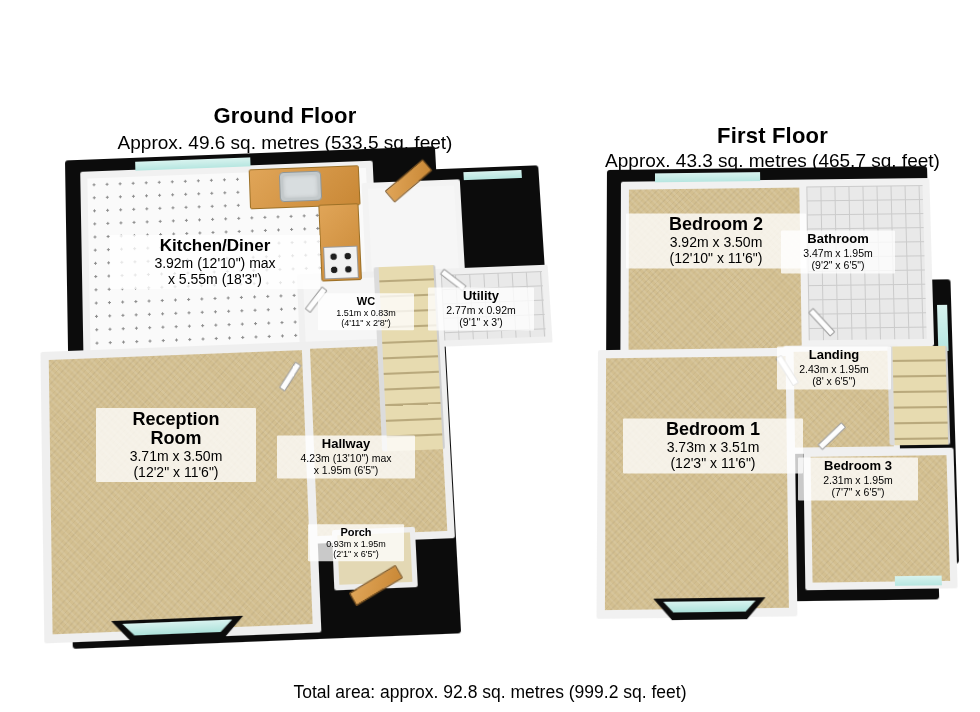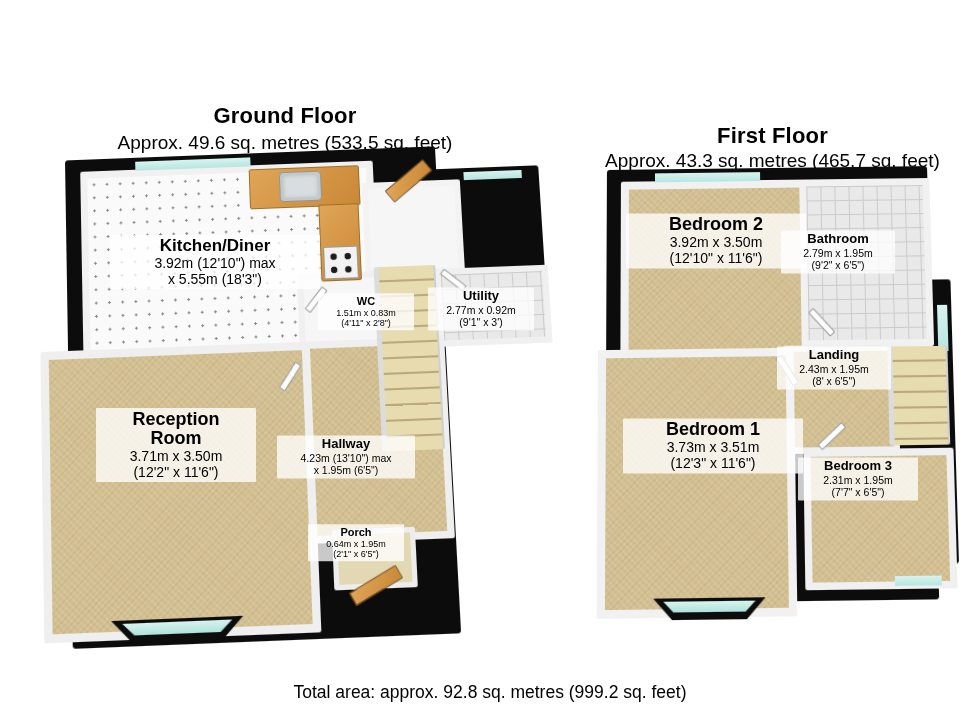--- a/index.html
+++ b/index.html
@@ -182,7 +182,7 @@
     </div>
     <div class="lbl lbl-md" style="left:253px;top:86px;width:104px;">
       <span class="nm">Bathroom</span>
-      <span class="dm">2.79m x 1.95m</span>
+      <span class="dm">3.47m x 1.95m</span>
       <span class="dm">(9'2" x 6'5")</span>
     </div>
     <div class="lbl lbl-md" style="left:249px;top:202px;width:104px;">

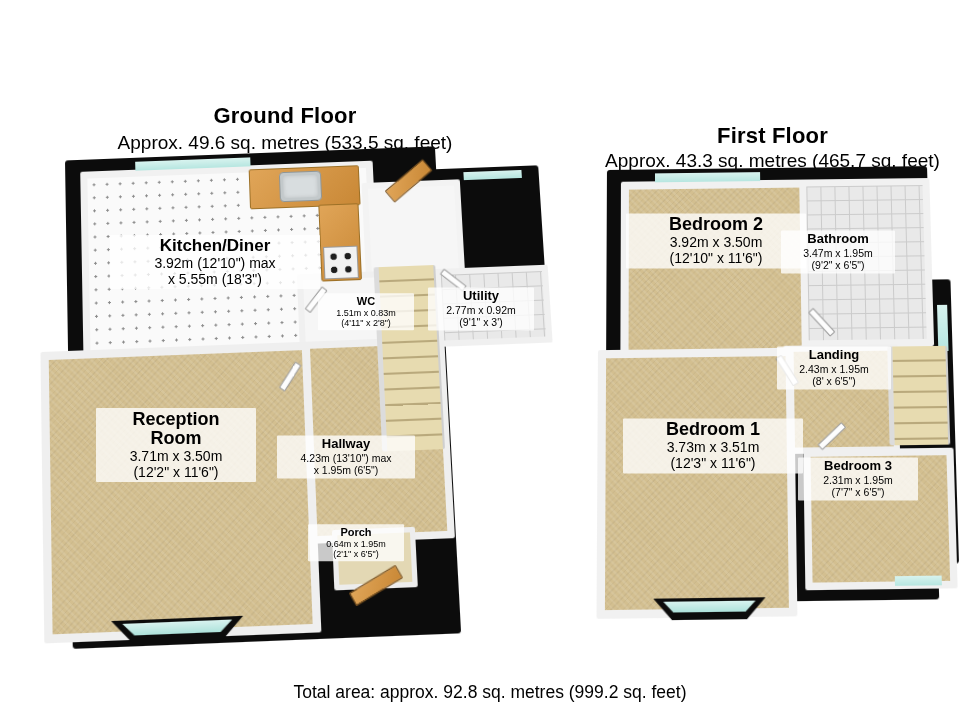--- a/index.html
+++ b/index.html
@@ -140,7 +140,7 @@
     </div>
     <div class="lbl lbl-sm" style="left:326px;top:393px;width:86px;">
       <span class="nm">Porch</span>
-      <span class="dm">0.64m x 1.95m</span>
+      <span class="dm">0.93m x 1.95m</span>
       <span class="dm">(2'1" x 6'5")</span>
     </div>
   </div>

